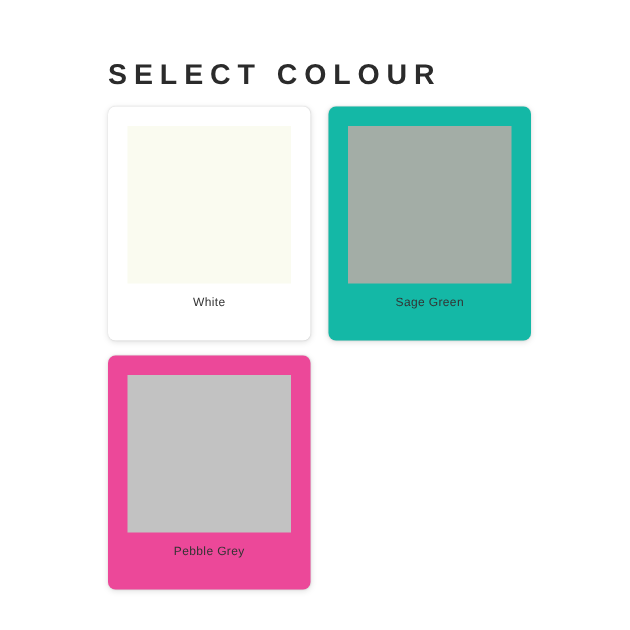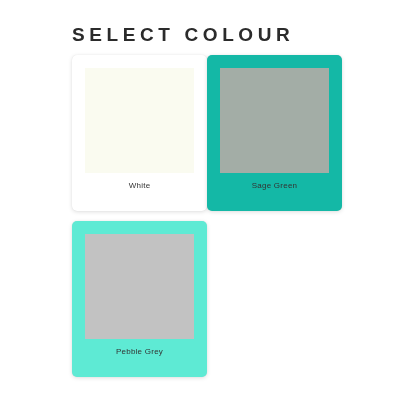--- a/index.html
+++ b/index.html
@@ -18,7 +18,7 @@
   .panel {
     position: absolute;
     left: 0;
-    top: 0;
+    top: 16px;
     width: 420px;
     height: 372px;
     background: #ffffff;

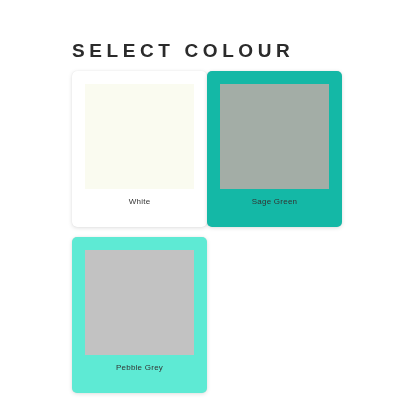--- a/index.html
+++ b/index.html
@@ -44,7 +44,7 @@
     width: 282px;
     display: flex;
     flex-wrap: wrap;
-    gap: 10px 0;
+    gap: 10px 12px;
     align-content: flex-start;
     text-decoration: underline;
   }

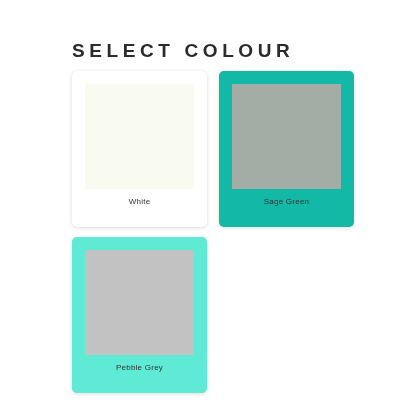--- a/index.html
+++ b/index.html
@@ -104,7 +104,7 @@
       <span class="swatch-label" style="color: rgb(51, 51, 51);">Sage Green</span>
     </div>
 
-    <div class="swatch-card" style="background: #5eead4;">
+    <div class="swatch-card" style="background: #ec4899;">
       <span class="swatch-chip" style="background:#c2c2c2;"></span>
       <span class="swatch-label" style="color: rgb(51, 51, 51);">Pebble Grey</span>
     </div>

